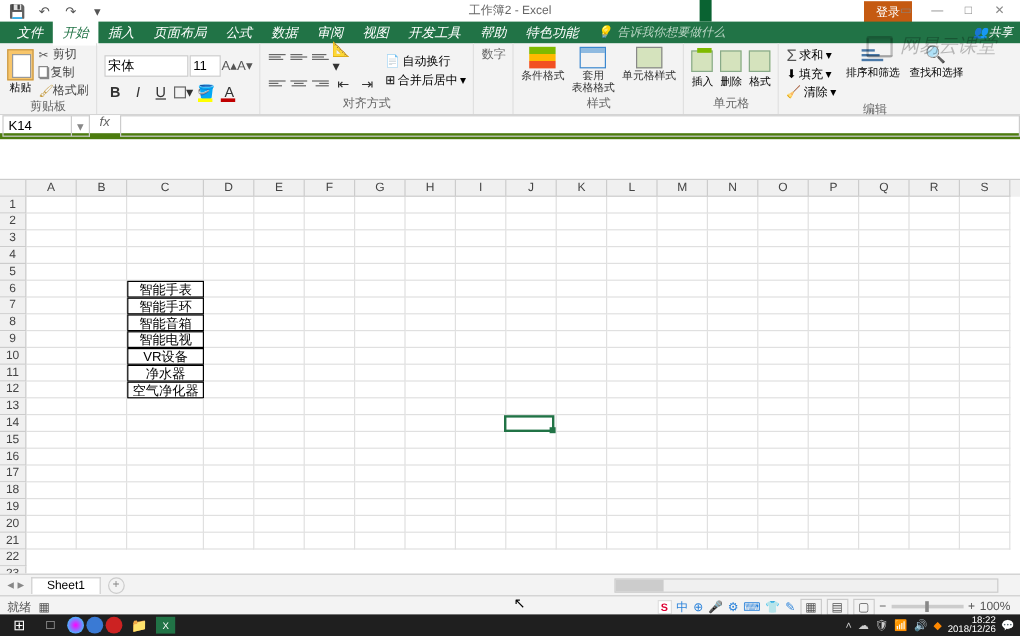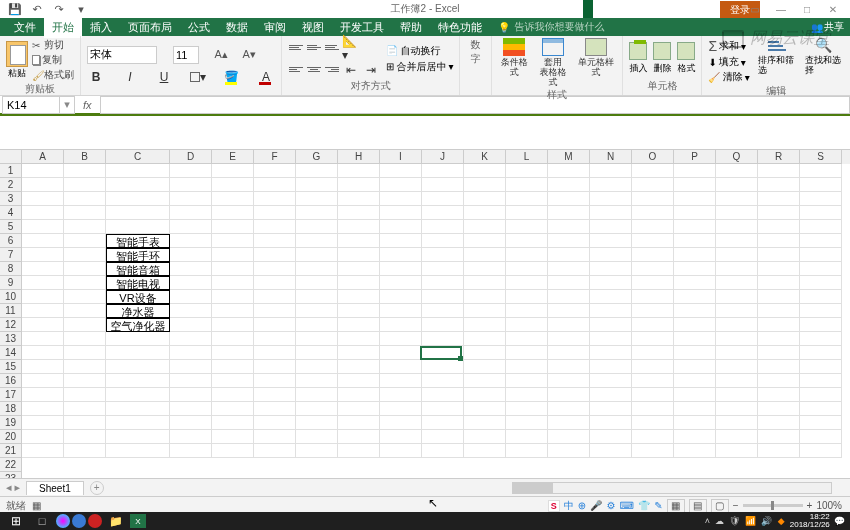--- a/index.html
+++ b/index.html
@@ -16,7 +16,7 @@
 .win-btns span { width: 22px; height: 14px; display: flex; align-items: center; justify-content: center; color: #888; font-size: 10px; }
 
 
-.tabs { height: 18px; background: #217346; display: flex; align-items: center; padding-left: 6px; position: relative; }
+.tabs { height: 18px; background: #217346; display: flex; align-items: center; padding-left: 6px; position: relative; font-style: italic; }
 .tab { color: #fff; padding: 3px 8px; font-size: 11px; cursor: pointer; }
 .tab.active { background: #fff; color: #217346; }
 .tell-me { color: #b8d4c3; margin-left: 8px; display: flex; align-items: center; font-size: 10px; }

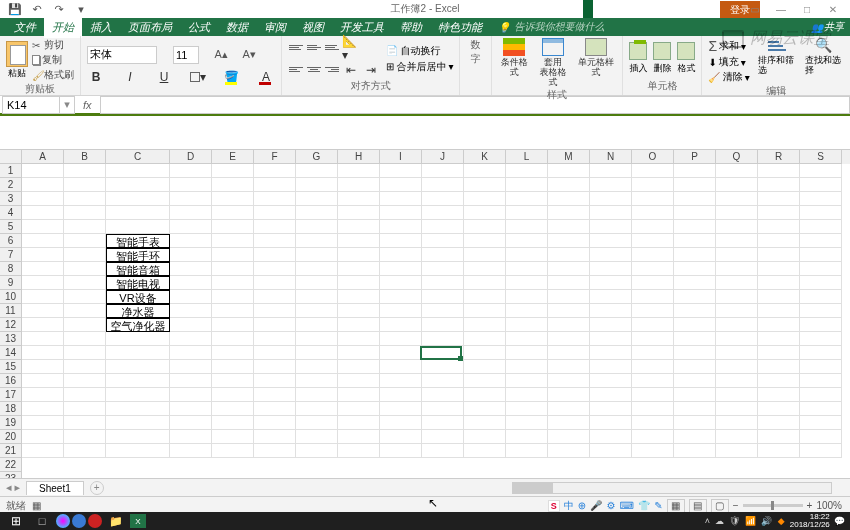--- a/index.html
+++ b/index.html
@@ -43,7 +43,7 @@
 .brush { color: #c49a3e; }
 
 .font-controls { display: flex; flex-direction: column; gap: 4px; }
-.font-row { display: flex; align-items: center; gap: 16px; }
+.font-row { display: flex; align-items: center; gap: 1px; }
 .font-sel { border: 1px solid #ccc; background: #fff; height: 18px; font-size: 11px; padding: 0 2px; }
 .font-name { width: 70px; }
 .font-size { width: 26px; }

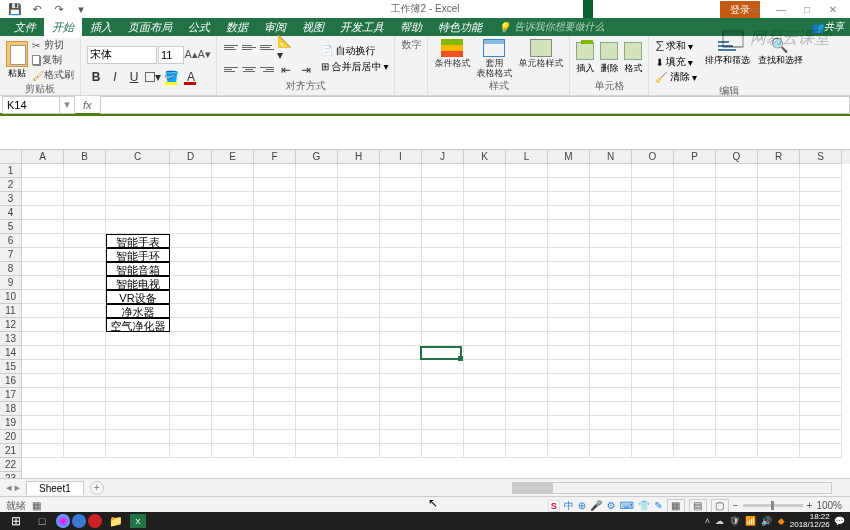--- a/index.html
+++ b/index.html
@@ -87,7 +87,7 @@
 .sort-ic span { height: 2px; background: #4a79a8; margin: 1px 0; }
 
 
-.fbar { height: 20px; border-bottom: 3px solid #4d7c0f; display: flex; align-items: center; background: #fff; }
+.fbar { height: 20px; border-bottom: 5px solid #4d7c0f; display: flex; align-items: flex-start; background: #fff; }
 .name-box { width: 58px; height: 18px; border: 1px solid #ccc; margin-left: 2px; padding: 0 4px; font-size: 11px; display: flex; align-items: center; }
 .name-drop { width: 15px; height: 18px; border: 1px solid #ccc; border-left: none; display: flex; align-items: center; justify-content: center; color: #888; }
 .fx { margin: 0 8px; font-style: italic; color: #666; font-size: 11px; }

